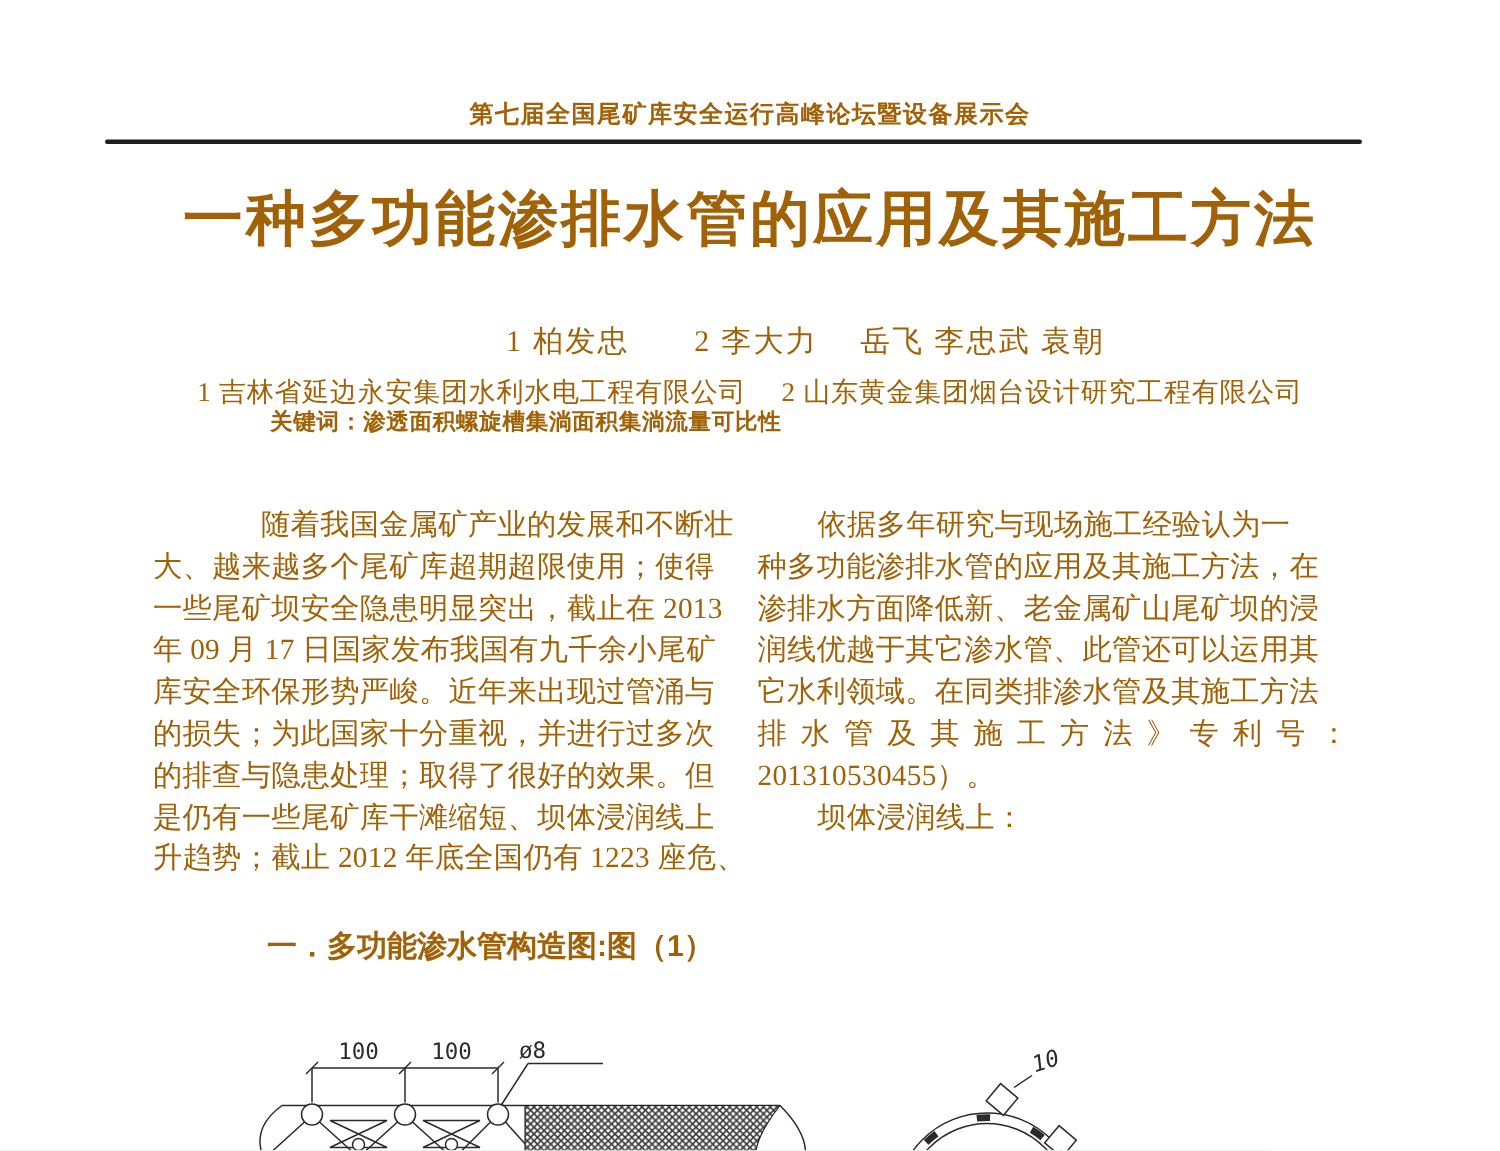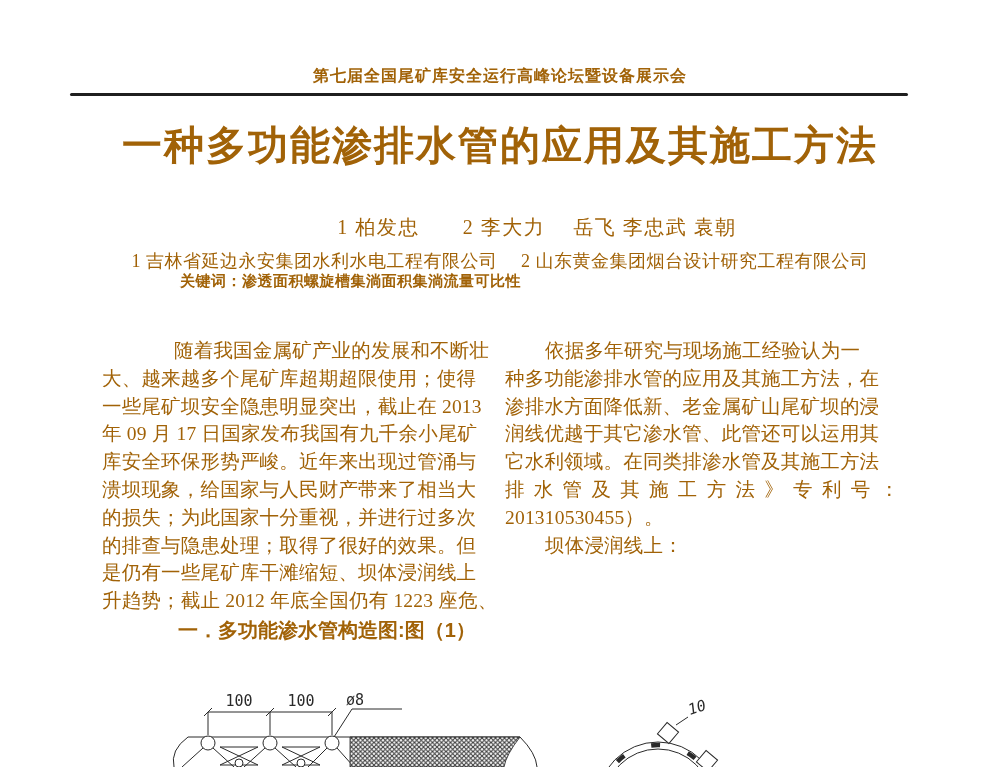--- a/index.html
+++ b/index.html
@@ -78,7 +78,6 @@
     <div class="tl">一些尾矿坝安全隐患明显突出，截止在 2013</div>
     <div class="tl">年 09 月 17 日国家发布我国有九千余小尾矿</div>
     <div class="tl">库安全环保形势严峻。近年来出现过管涌与</div>
-    <div class="tl">溃坝现象，给国家与人民财产带来了相当大</div>
     <div class="tl">的损失；为此国家十分重视，并进行过多次</div>
     <div class="tl">的排查与隐患处理；取得了很好的效果。但</div>
     <div class="tl">是仍有一些尾矿库干滩缩短、坝体浸润线上</div>

